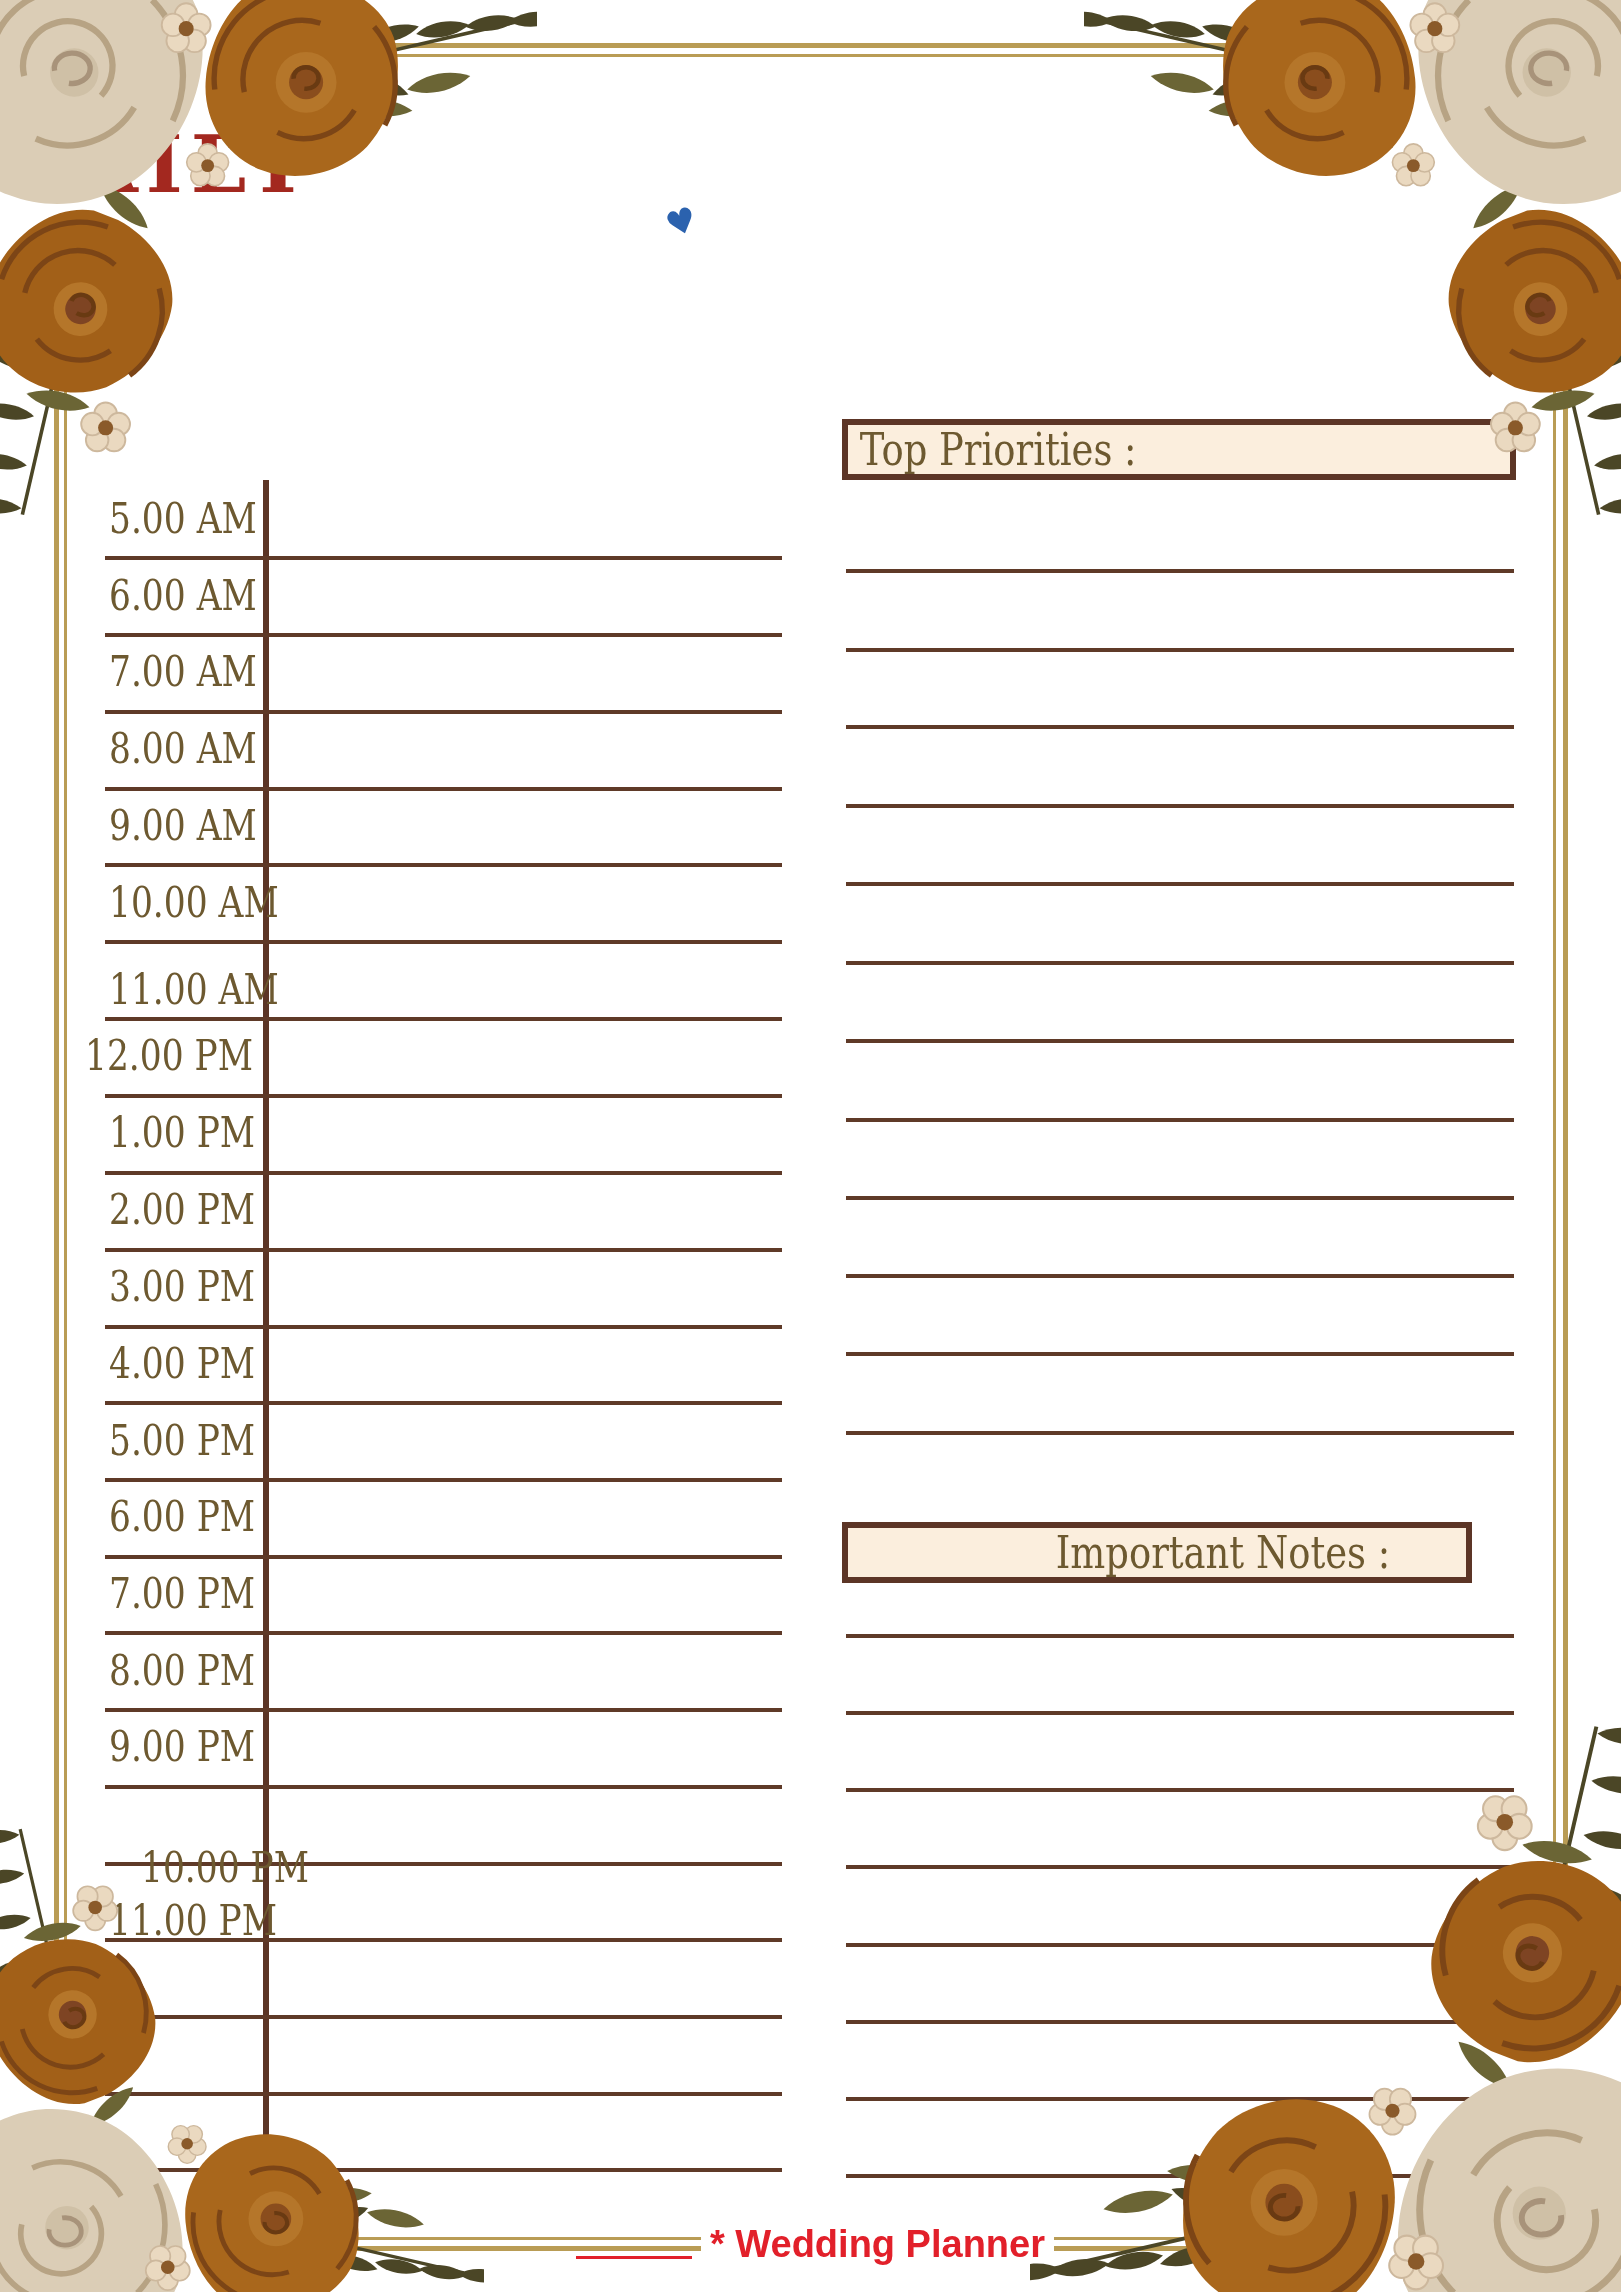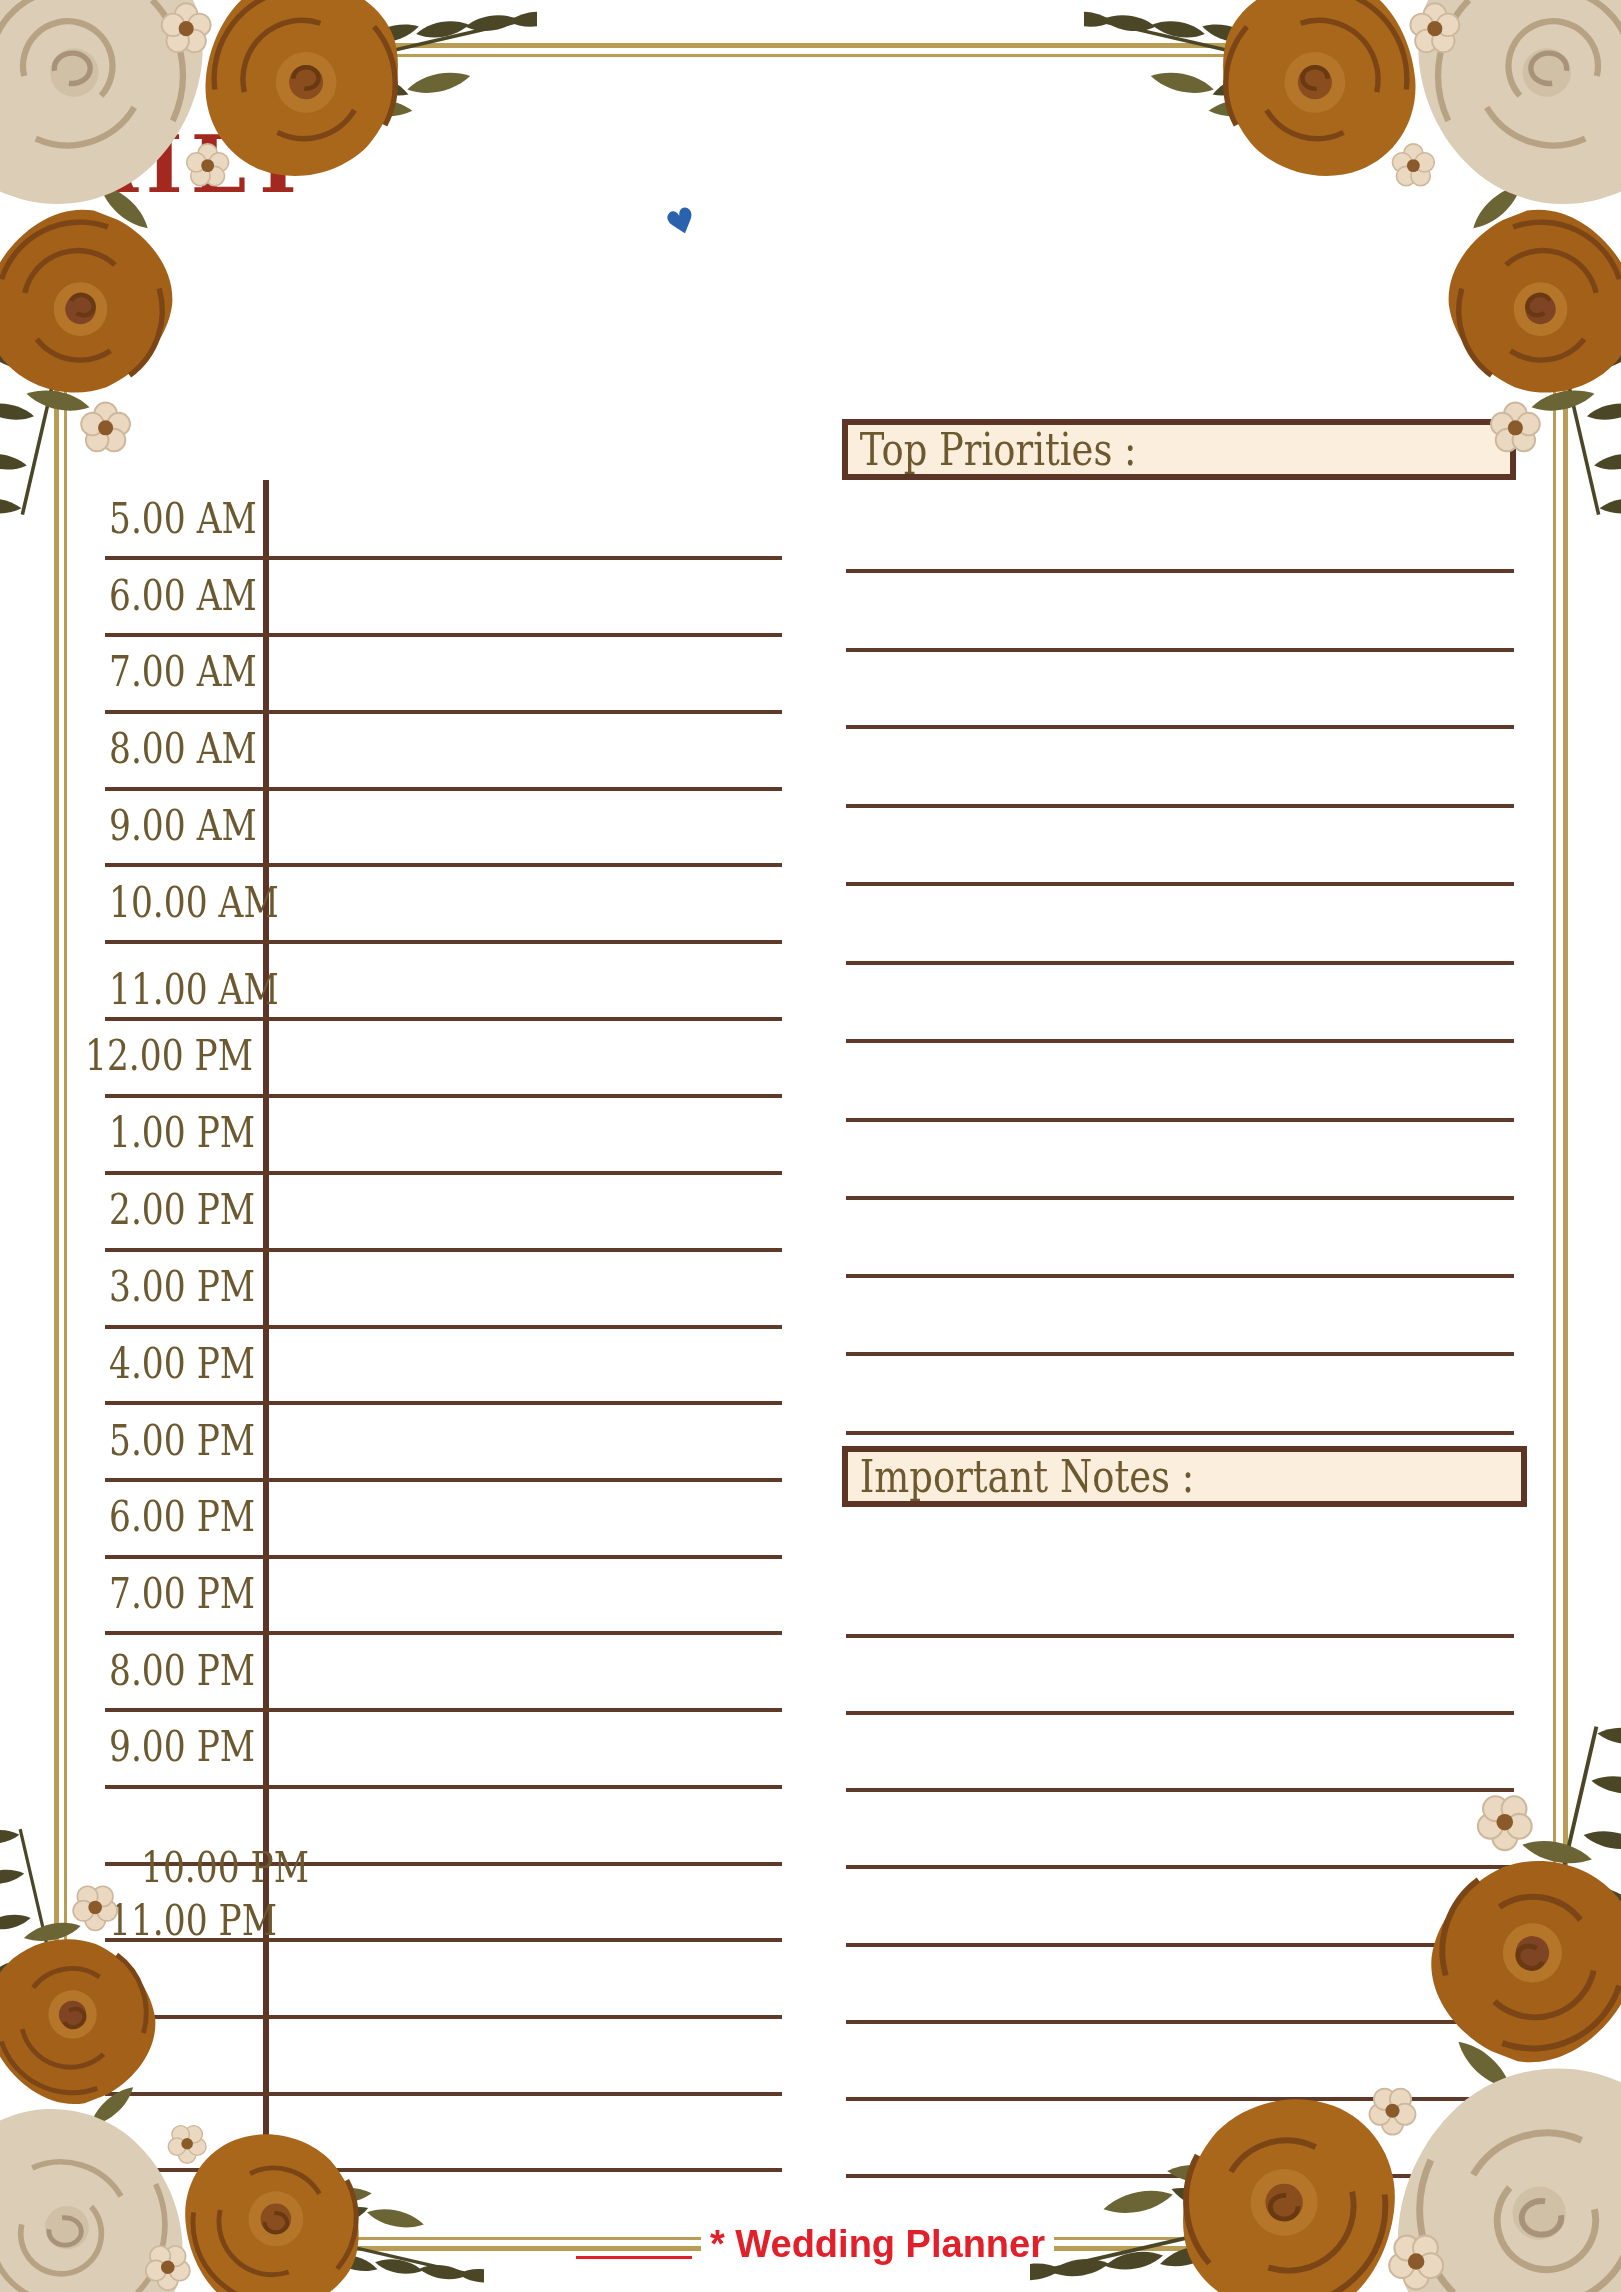--- a/index.html
+++ b/index.html
@@ -168,7 +168,7 @@
       <div class="hline" style="left: 846px; top: 1431px; width: 668px;"></div>
     </div>
 
-  <div class="th-box" style="left:842px;top:1446px;width:685px;">
+  <div class="th-box" style="left:842px;top:1522px;width:630px;justify-content:flex-end;">
     <div class="serif-label th-todo">Important Notes :</div>
   </div>
   <div id="note-lines">

